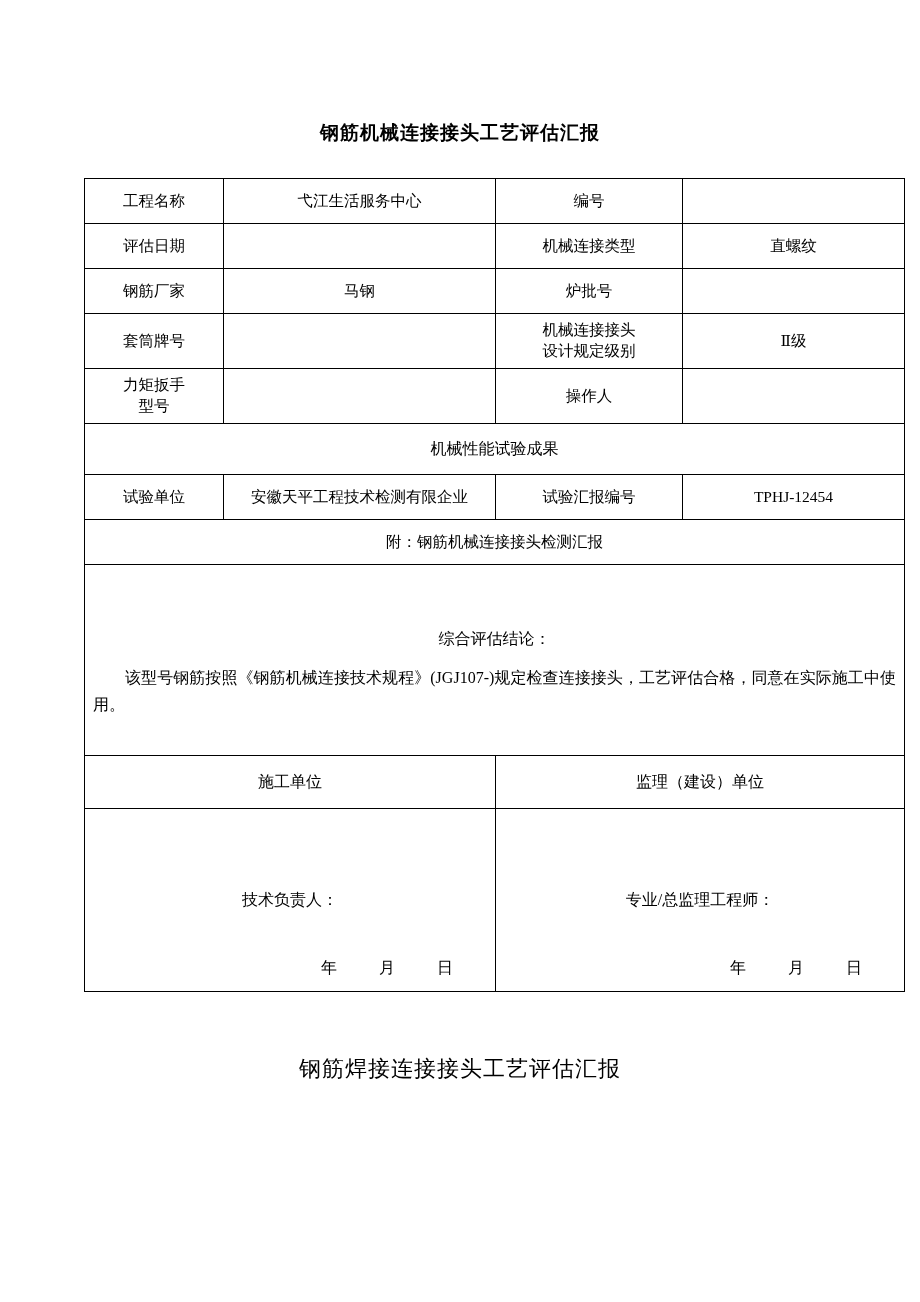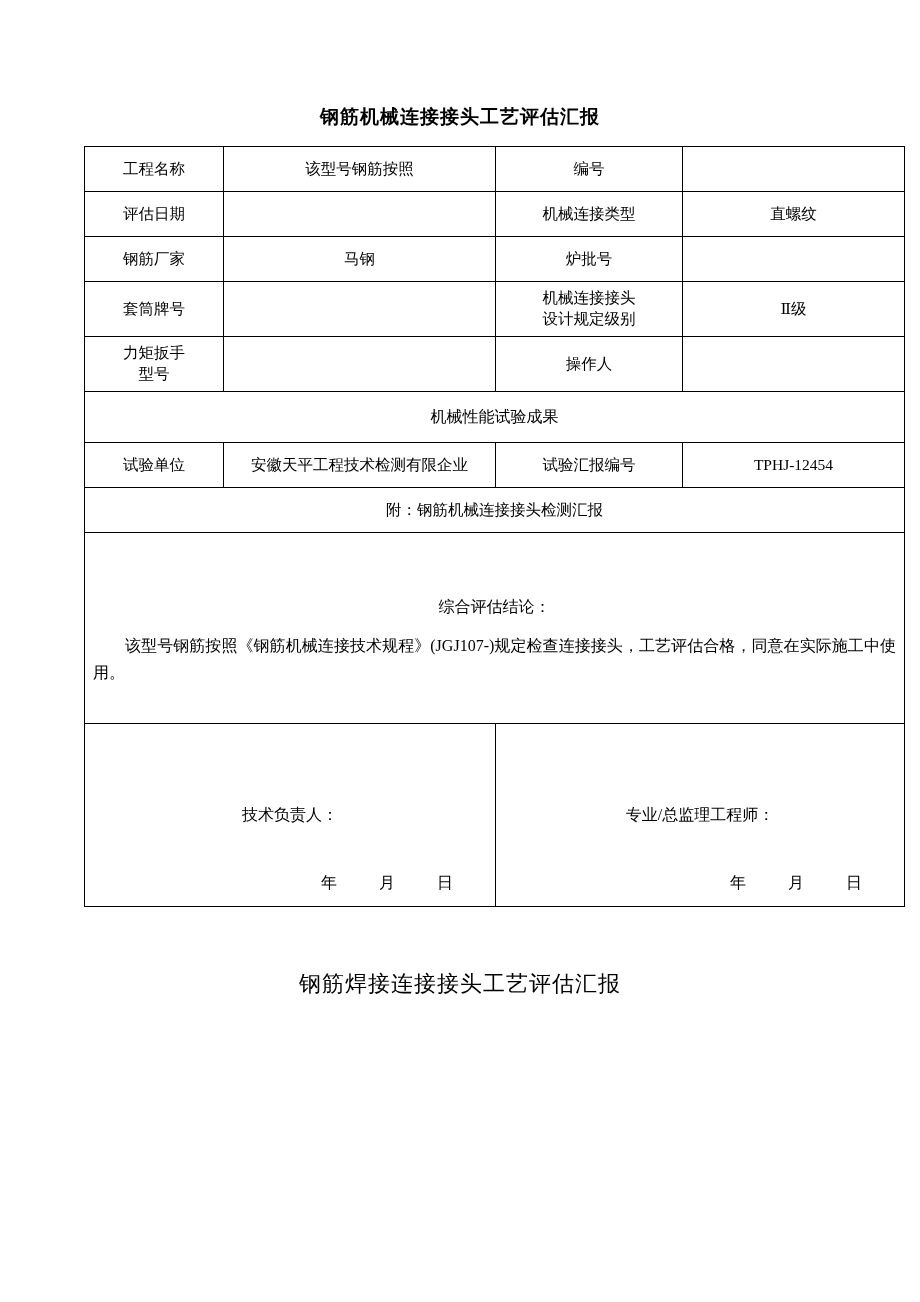--- a/index.html
+++ b/index.html
@@ -27,7 +27,7 @@
     font-weight: bold;
     font-size: 19px;
     letter-spacing: 1px;
-    margin: 0;
+    margin: 16px;
     padding-top: 104px;
     padding-bottom: 16px;
   }

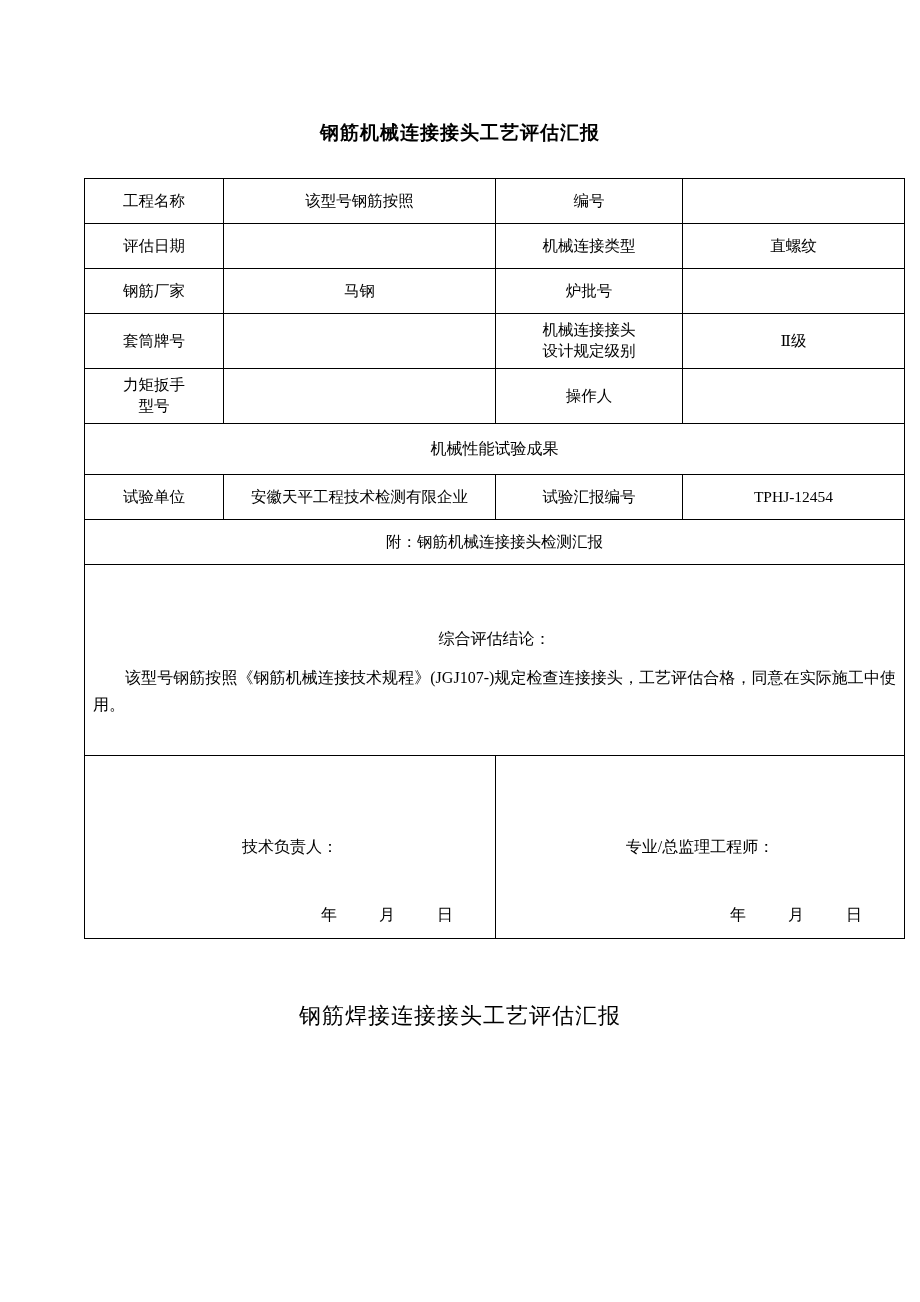--- a/index.html
+++ b/index.html
@@ -130,7 +130,7 @@
     <tbody>
       <tr class="row-h-std">
         <td class="label">工程名称</td>
-        <td class="val-wide">该型号钢筋按照</td>
+        <td class="val-wide">弋江生活服务中心</td>
         <td class="label2">编号</td>
         <td class="val2"></td>
       </tr>

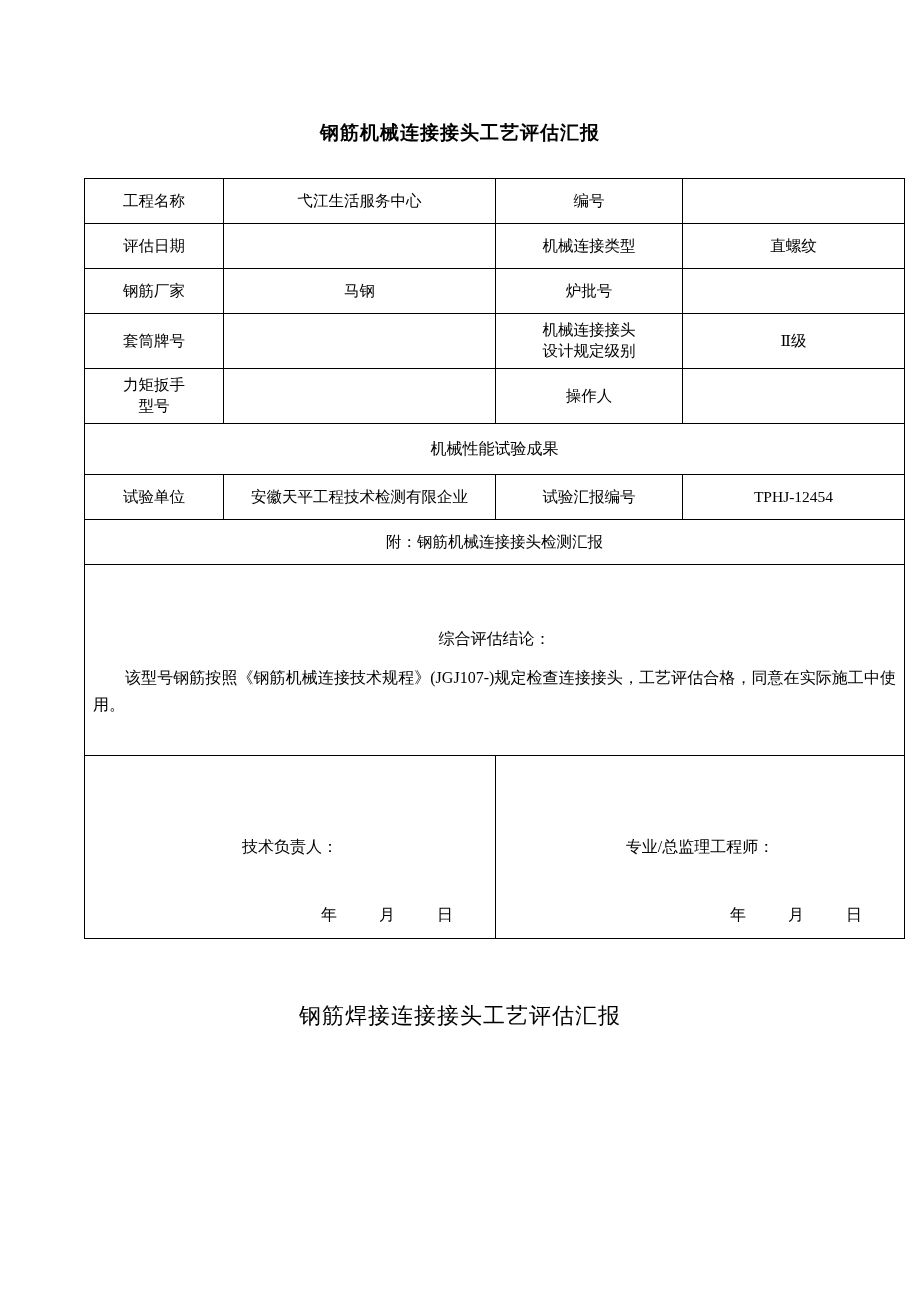--- a/index.html
+++ b/index.html
@@ -193,6 +193,10 @@
         </td>
       </tr>
 
+      <tr class="sign-head">
+        <td colspan="2">施工单位</td>
+        <td colspan="2">监理（建设）单位</td>
+      </tr>
 
       <tr>
         <td colspan="2" class="sign-box">

